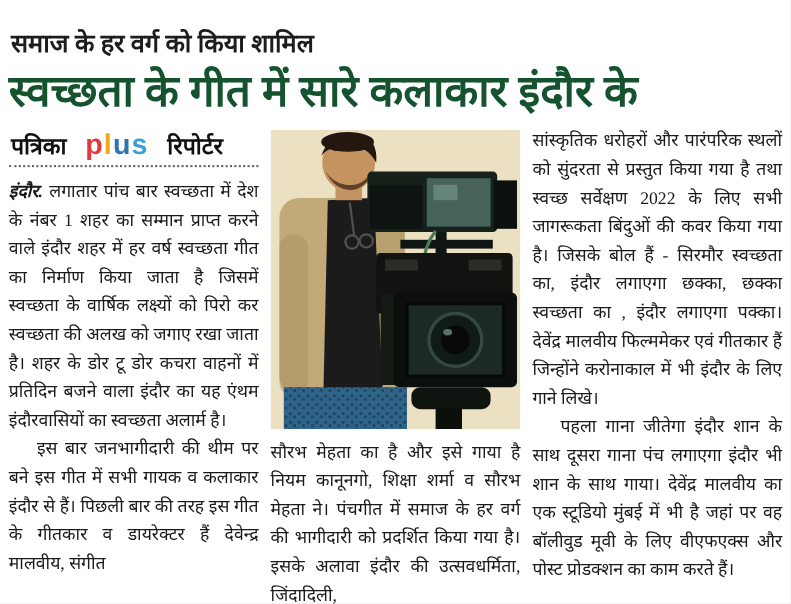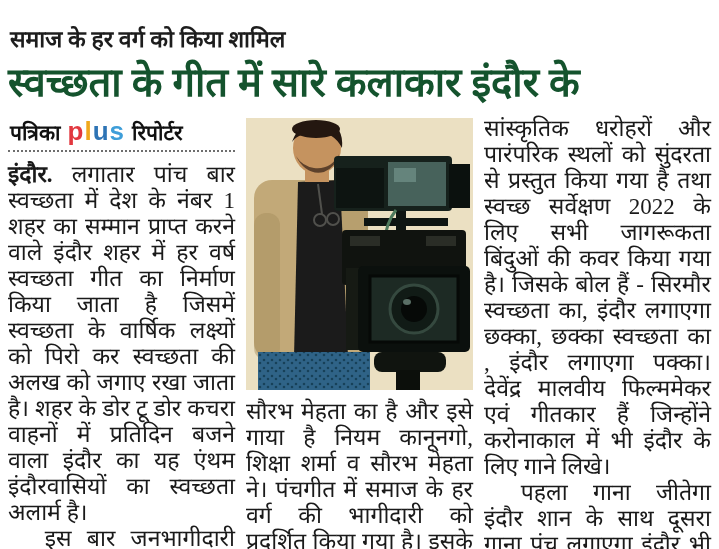--- a/index.html
+++ b/index.html
@@ -19,7 +19,7 @@
   }
   .columns { display:flex; gap:11px; align-items:flex-start; }
   .col { width:227px; flex:0 0 227px; }
-  .byline { display:flex; align-items:baseline; gap:7px; margin:2px 0 0 2px; }
+  .byline { display:flex; align-items:baseline; gap:17px; margin:2px 0 0 2px; }
   .byline-txt { font-size:21px; font-weight:700; color:#111; }
   .plus-logo {
     font-family:Liberation Sans, sans-serif;

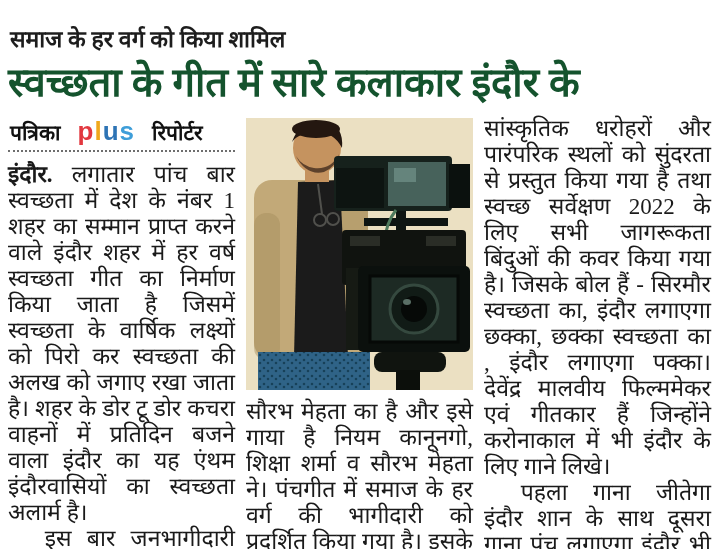--- a/index.html
+++ b/index.html
@@ -27,7 +27,7 @@
   }
   .rule { border-bottom:2px dotted #6e6e6e; margin:4px 0 10px 0; }
   p.body-par {
-    margin:0; font-size:23px; line-height:26px;
+    margin:0; font-size:16px; line-height:26px;
     text-align:justify; color:#1a1a1a;
   }
   p.body-par.indent { text-indent:1.6em; }

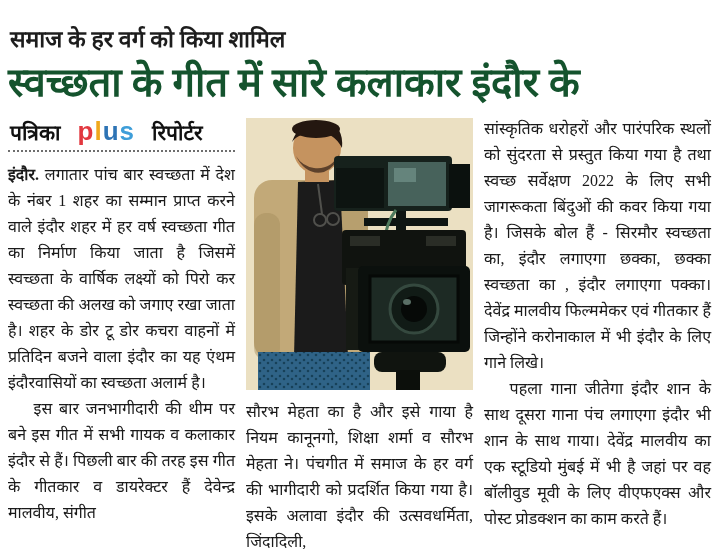--- a/index.html
+++ b/index.html
@@ -31,7 +31,7 @@
     text-align:justify; color:#1a1a1a;
   }
   p.body-par.indent { text-indent:1.6em; }
-  .dateline { font-weight:700; }
+  .dateline { font-weight:700;font-style:italic; }
   .photo-wrap { width:227px; height:272px; margin:2px 0 9px 0; }
   .photo-wrap svg { display:block; width:100%; height:100%; }
 </style>

